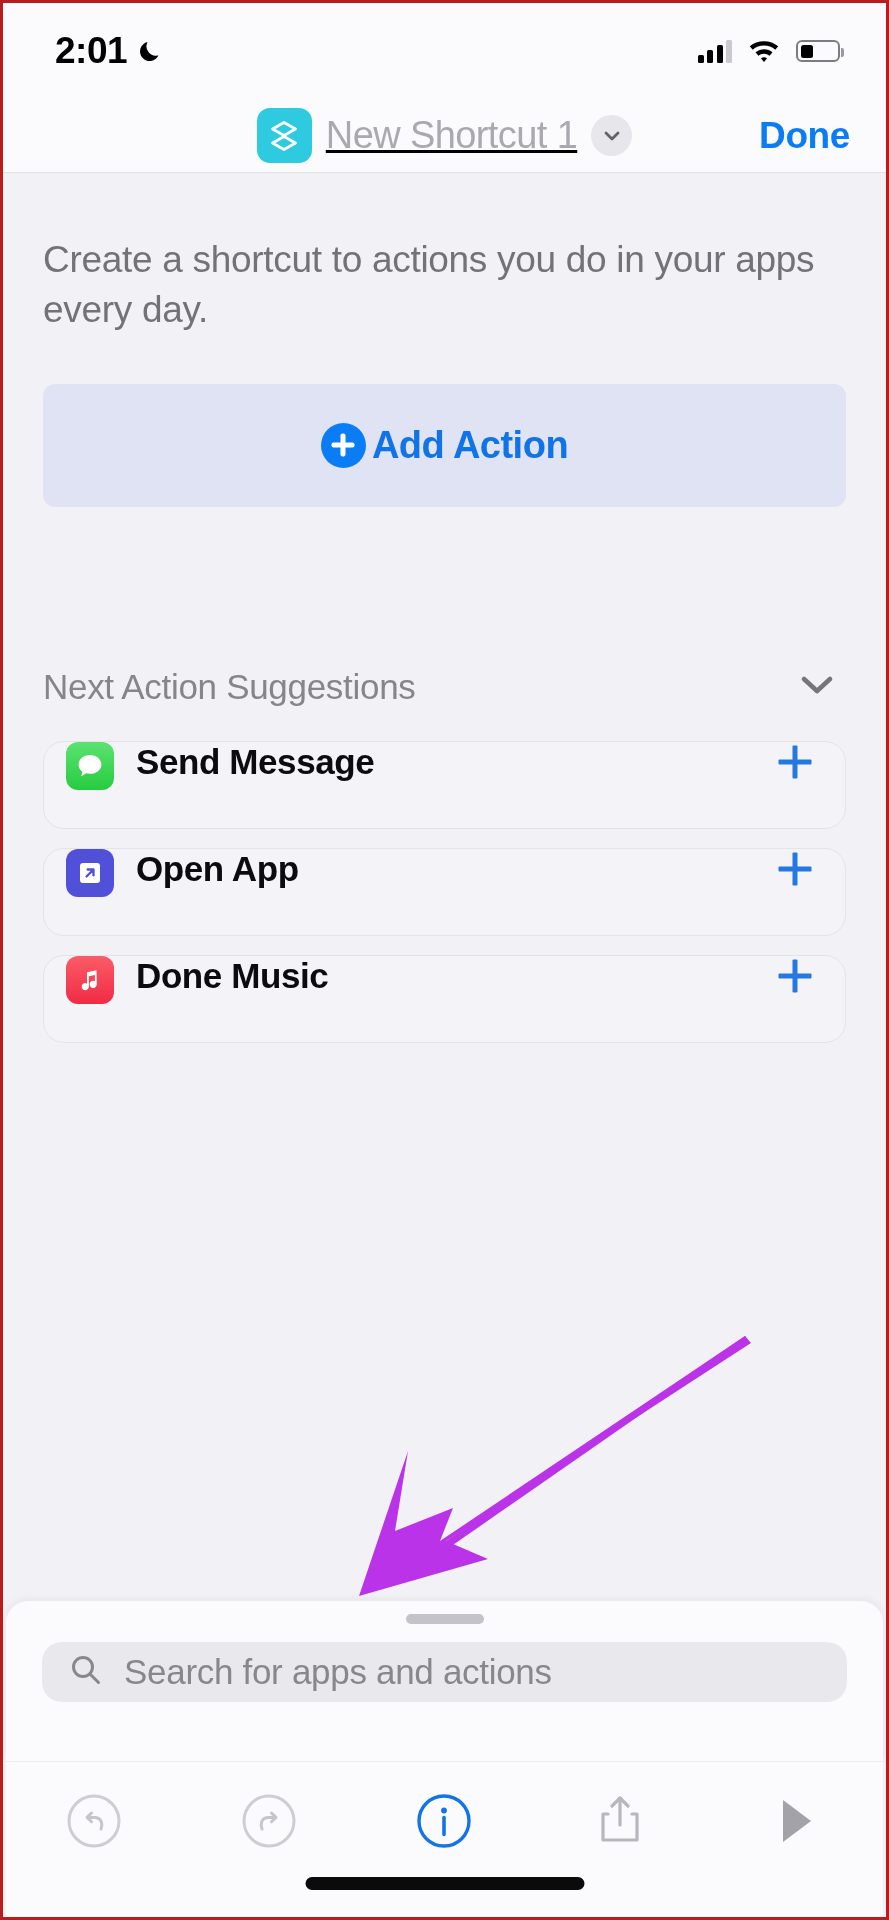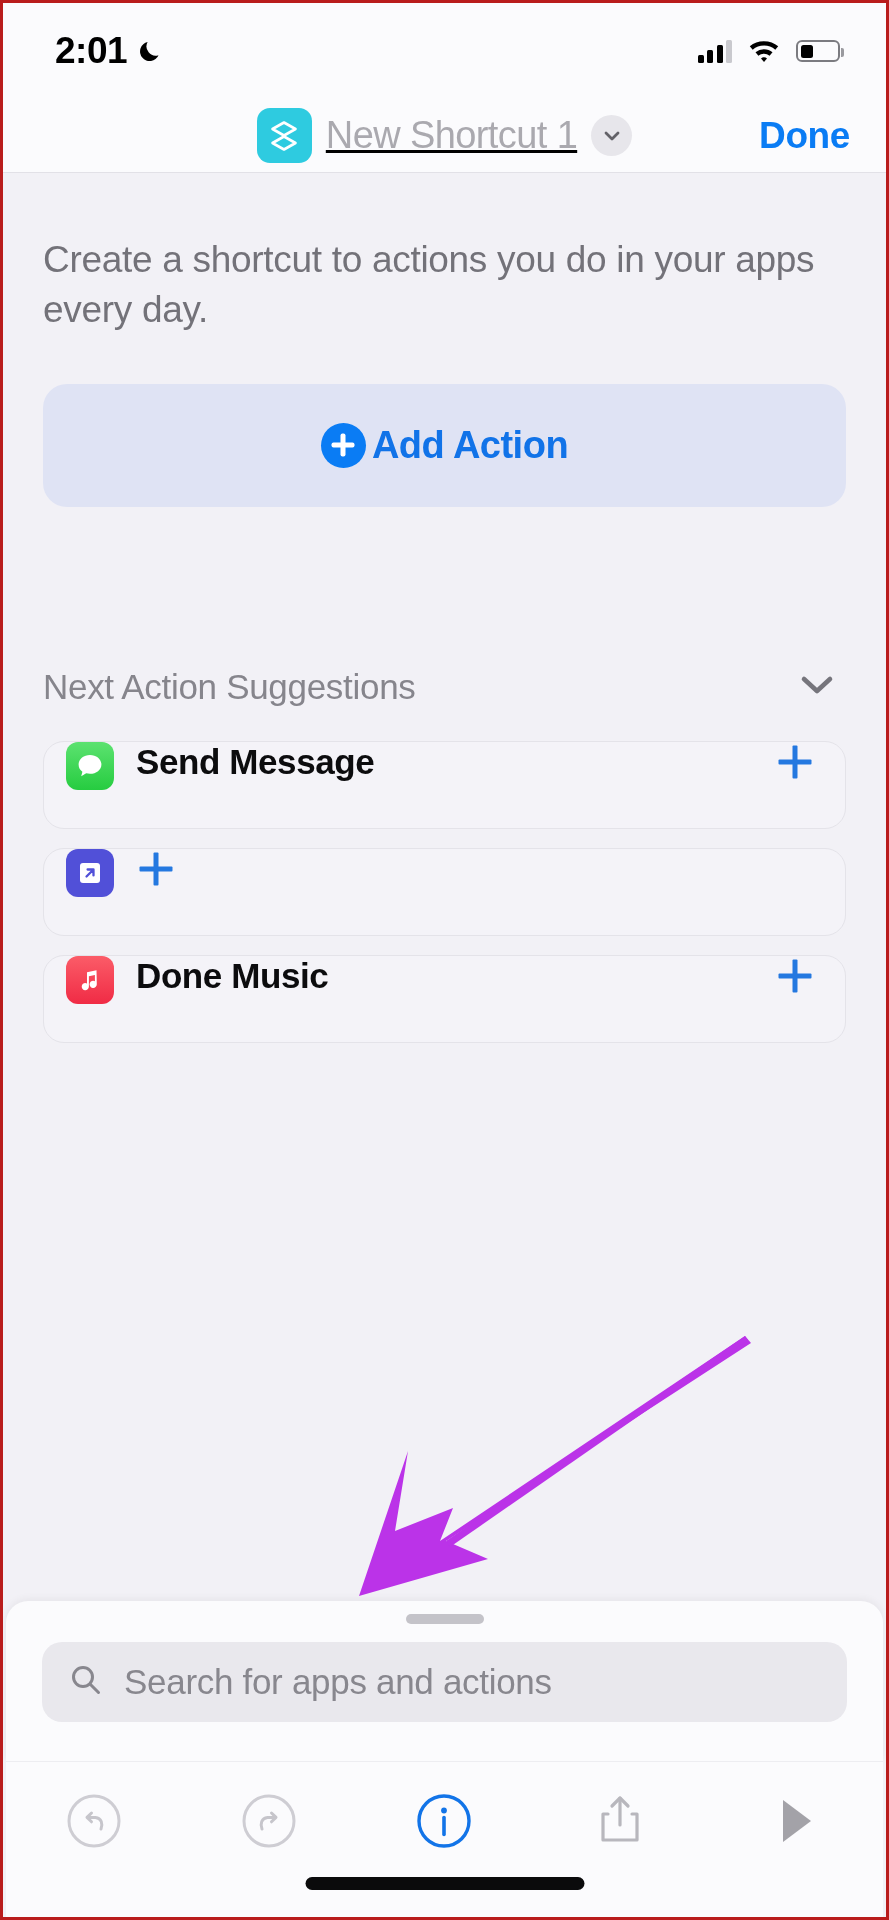--- a/index.html
+++ b/index.html
@@ -80,7 +80,7 @@
 
   .add-action {
     margin-top:48px;
-    height:123px; border-radius:24px;
+    height:123px; border-radius:12px;
     background:#dfe3f4;
     display:flex; align-items:center; justify-content:center; gap:6px;
   }

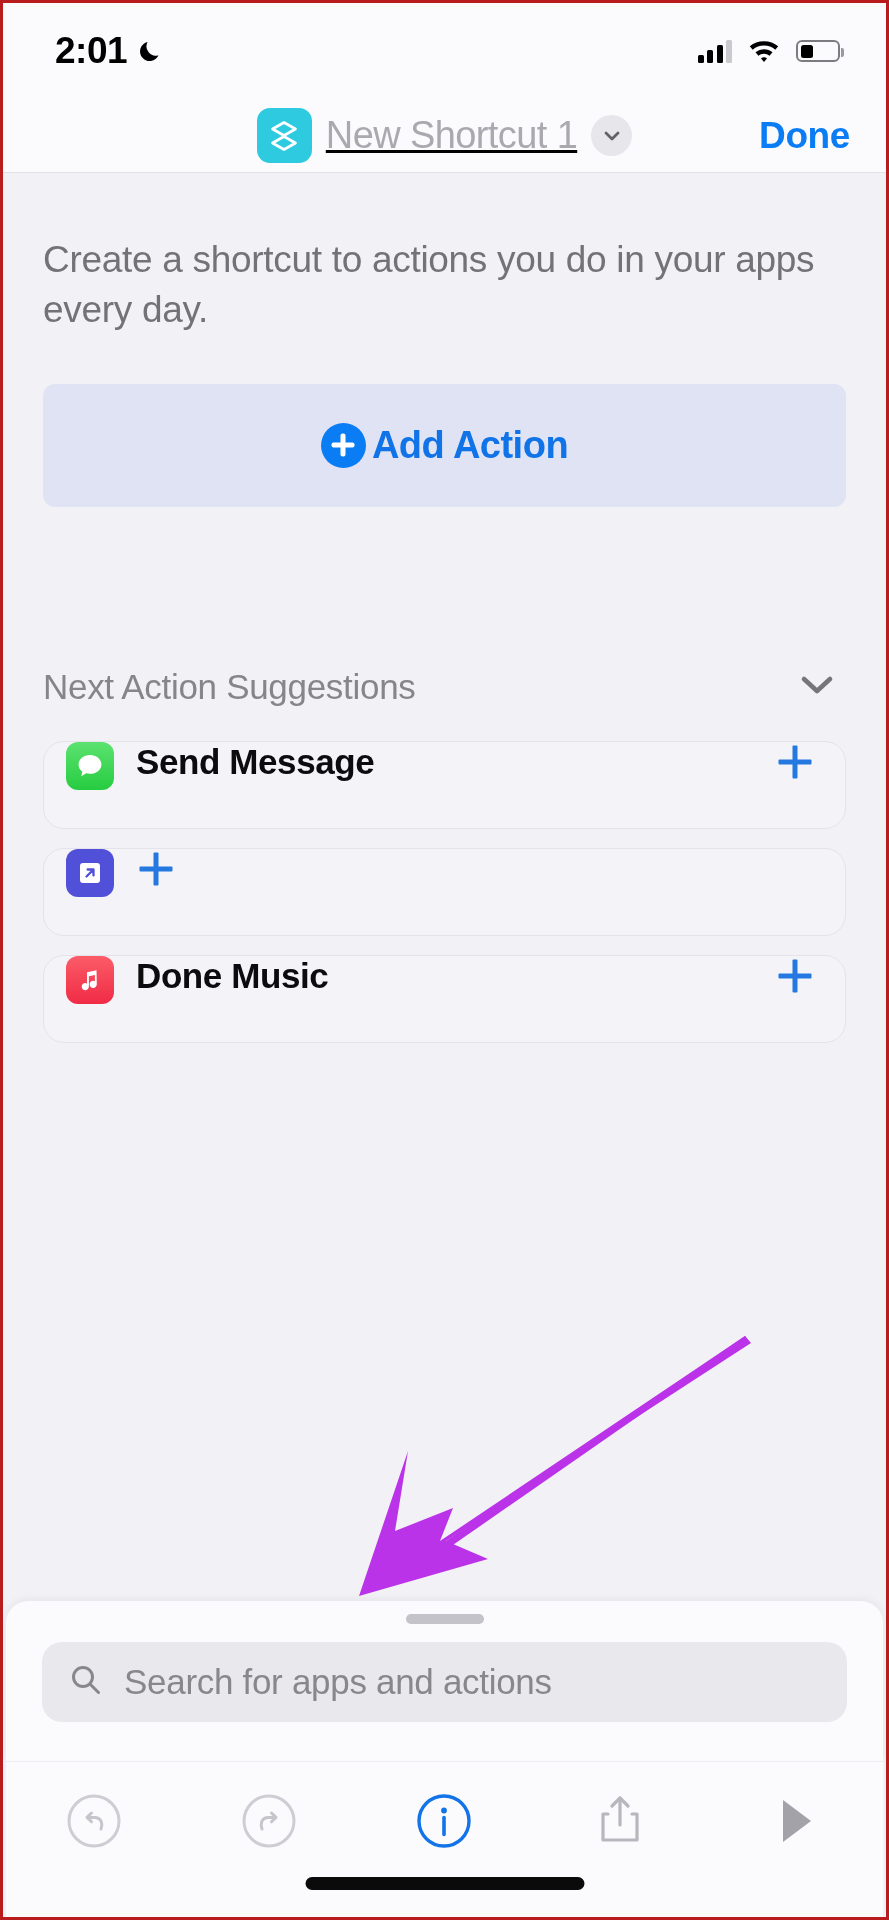--- a/index.html
+++ b/index.html
@@ -248,6 +248,7 @@
             <path d="M12.5 19.5 19.5 12.5M13.6 12.5h5.9v5.9" fill="none" stroke="#5150d8" stroke-width="2.3" stroke-linecap="round" stroke-linejoin="round"></path>
           </svg>
         </span>
+        <span class="sugg-label">Open App</span>
         <span class="row-plus"></span>
       </div>
 

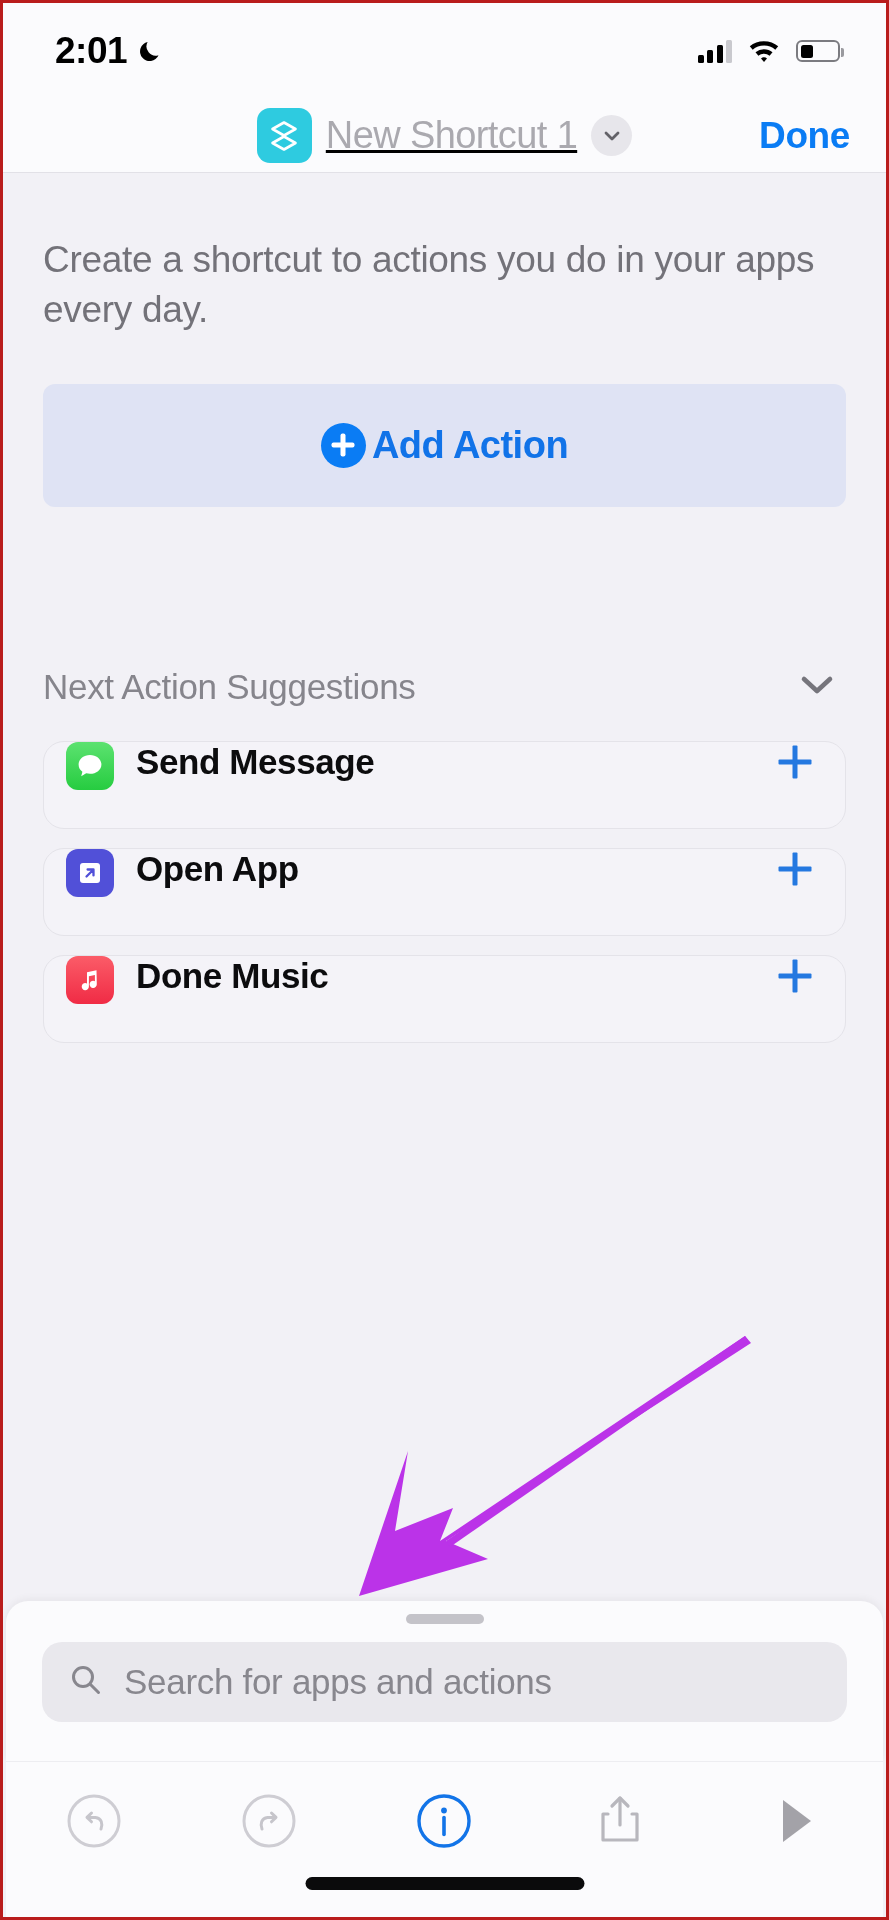--- a/index.html
+++ b/index.html
@@ -137,7 +137,7 @@
   }
   .searchbar {
     margin:18px 36px 0;
-    height:80px; border-radius:20px; background:#e9e8ed;
+    height:60px; border-radius:20px; background:#e9e8ed;
     display:flex; align-items:center; gap:20px; padding:0 26px;
   }
   .search-ph { font-size:35px; color:#88878e; letter-spacing:-0.3px; }

